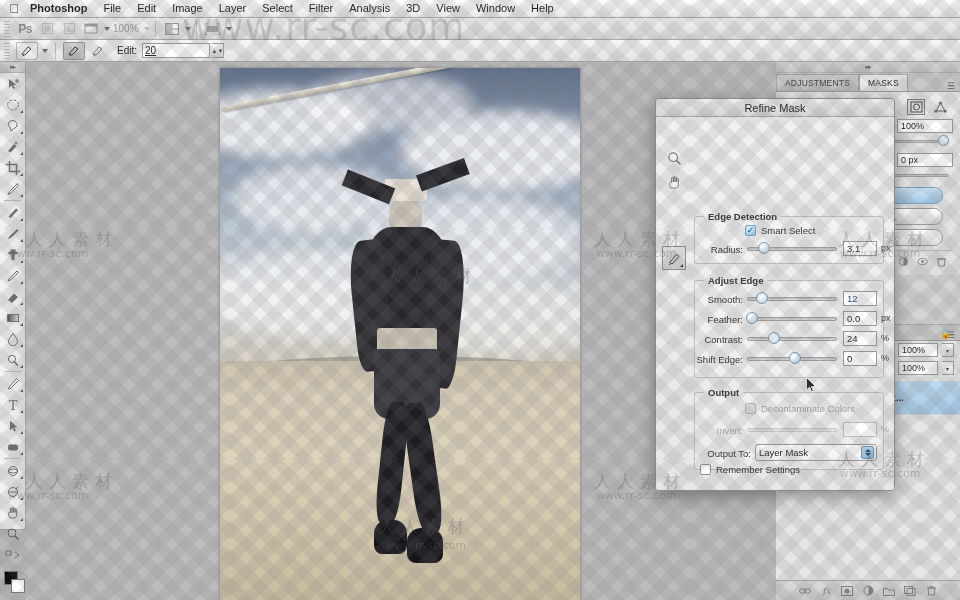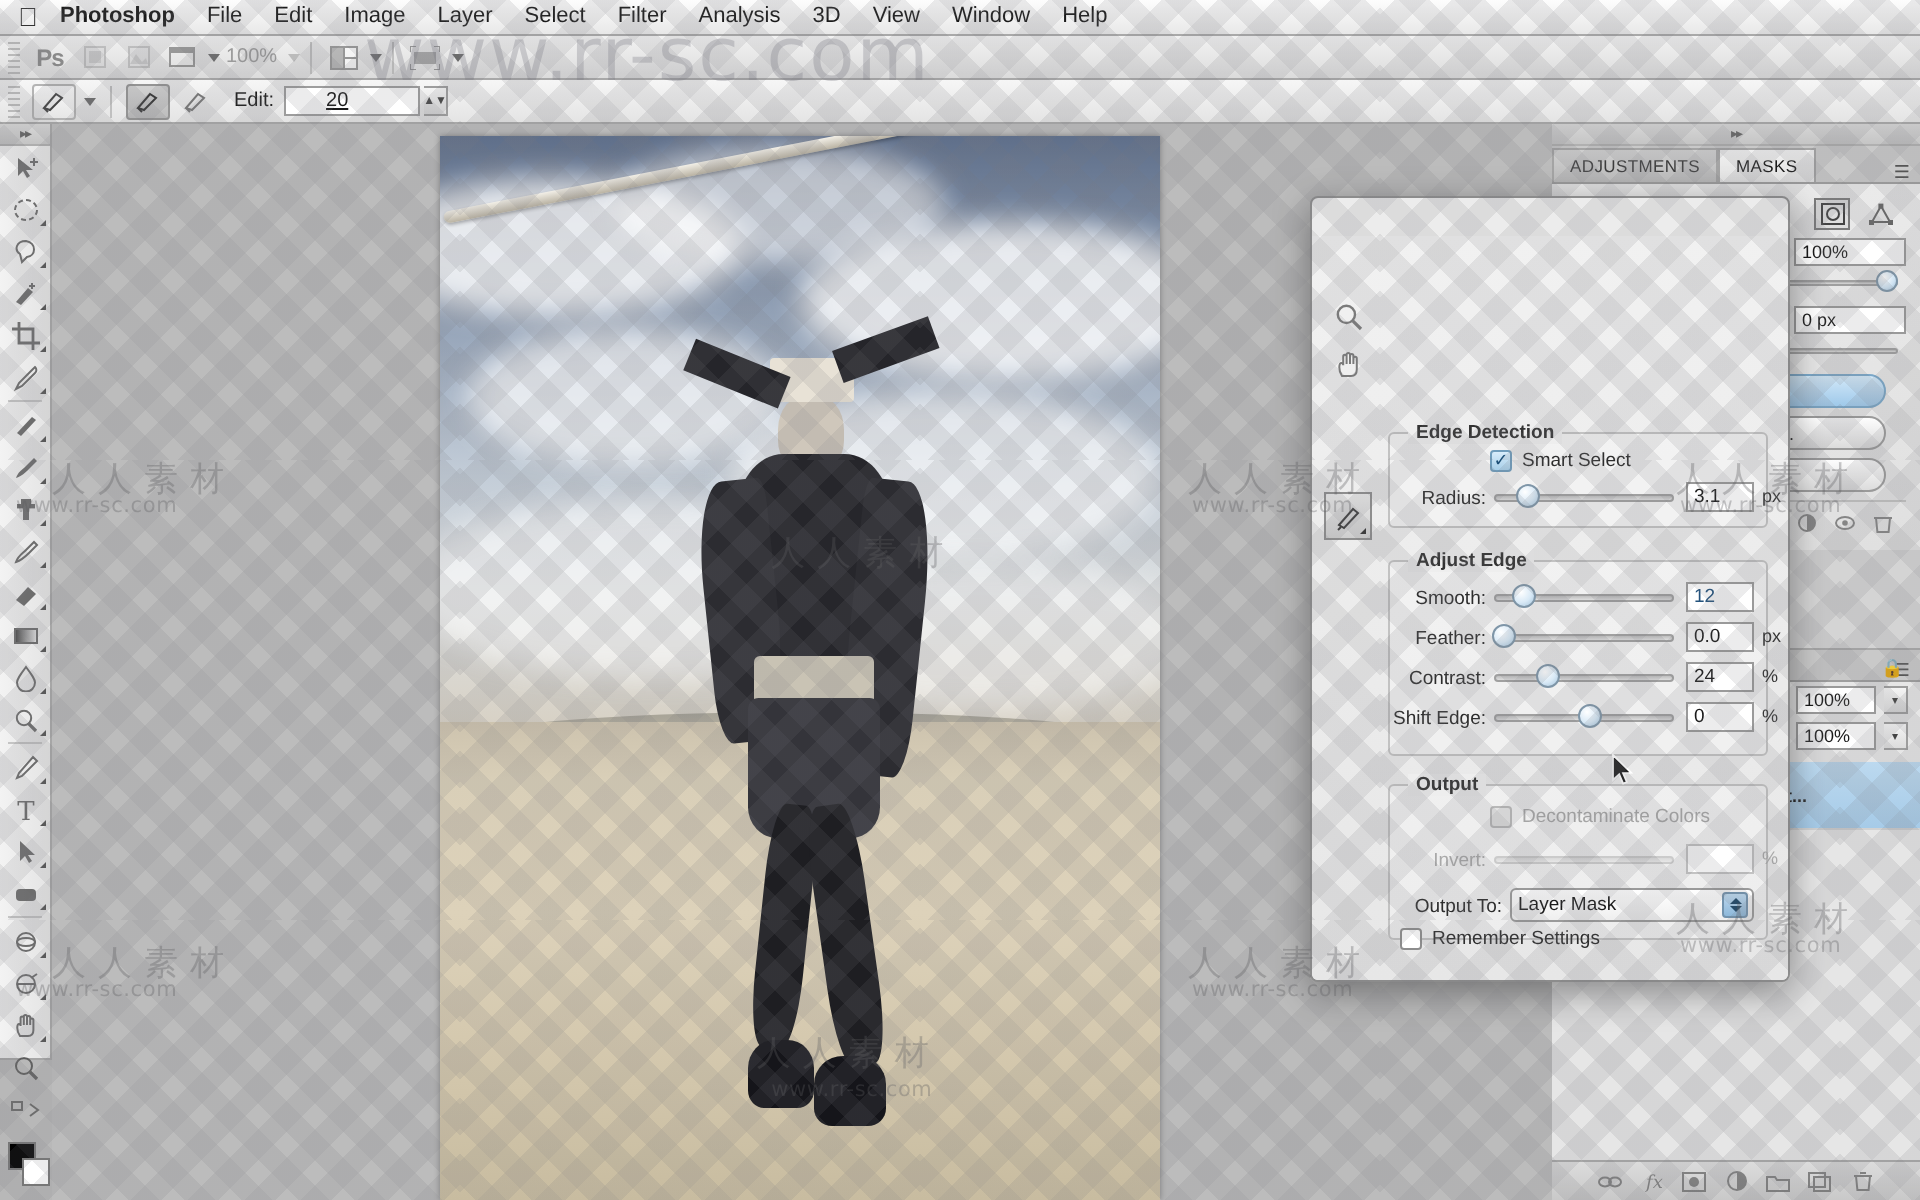--- a/index.html
+++ b/index.html
@@ -66,7 +66,7 @@
   .opt-label { font-size: 10px; margin-left: 6px; margin-right: 3px; }
   .opt-input {
     width: 68px; height: 15px; border: 1px solid #9d9d9d; background: #fff;
-    font-size: 10px; padding: 0 20px; line-height: 14px; display:flex; align-items:center;text-decoration:underline;
+    font-size: 10px; padding: 0 2px; line-height: 14px; display:flex; align-items:center;text-decoration:underline;
   }
   .stepper {
     width: 12px; height: 15px; border: 1px solid #9d9d9d; border-left: none;

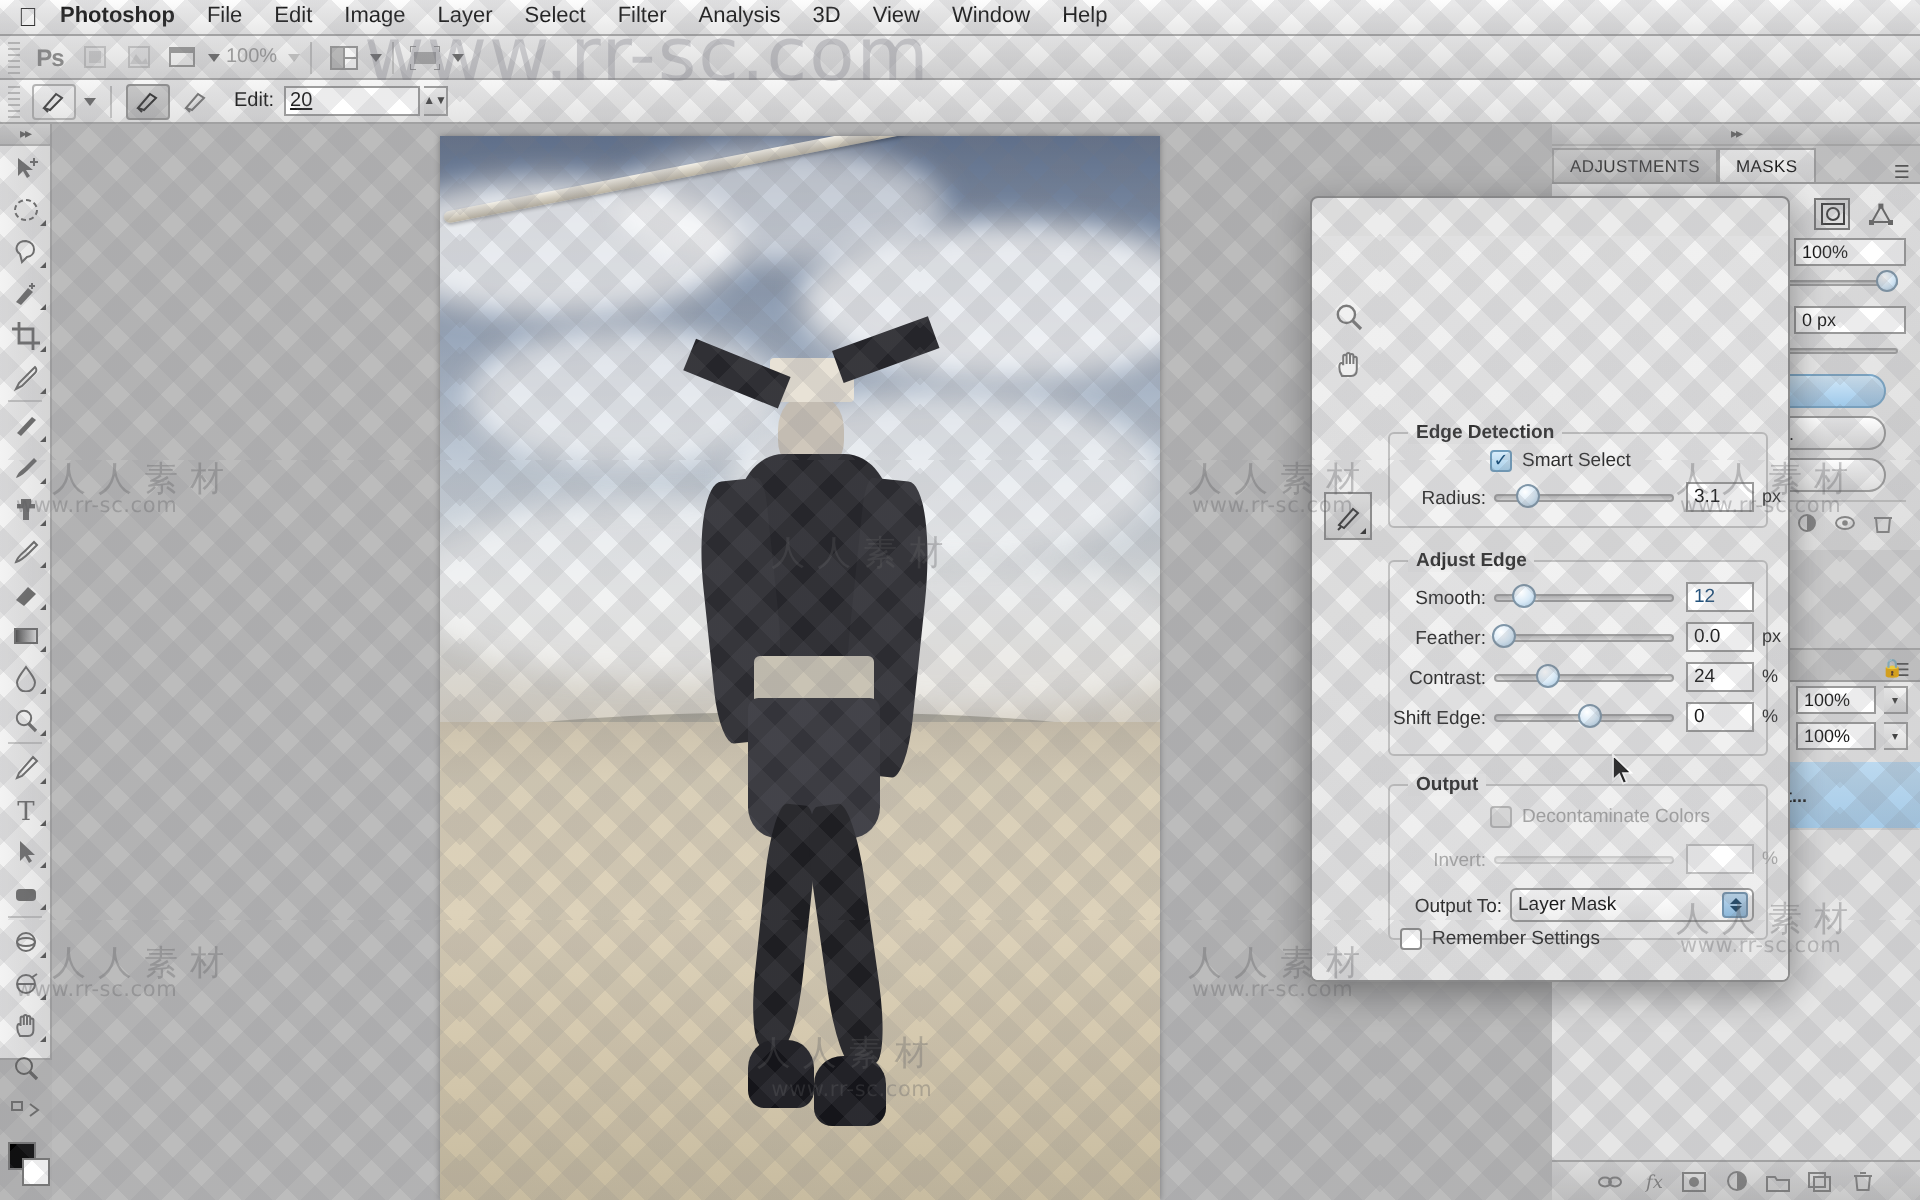--- a/index.html
+++ b/index.html
@@ -700,6 +700,7 @@
   </div>
 
   <div class="dialog">
+    <div class="dlg-title">Refine Mask</div>
     <div class="dlg-body">
 
       <div class="dlg-tools">

